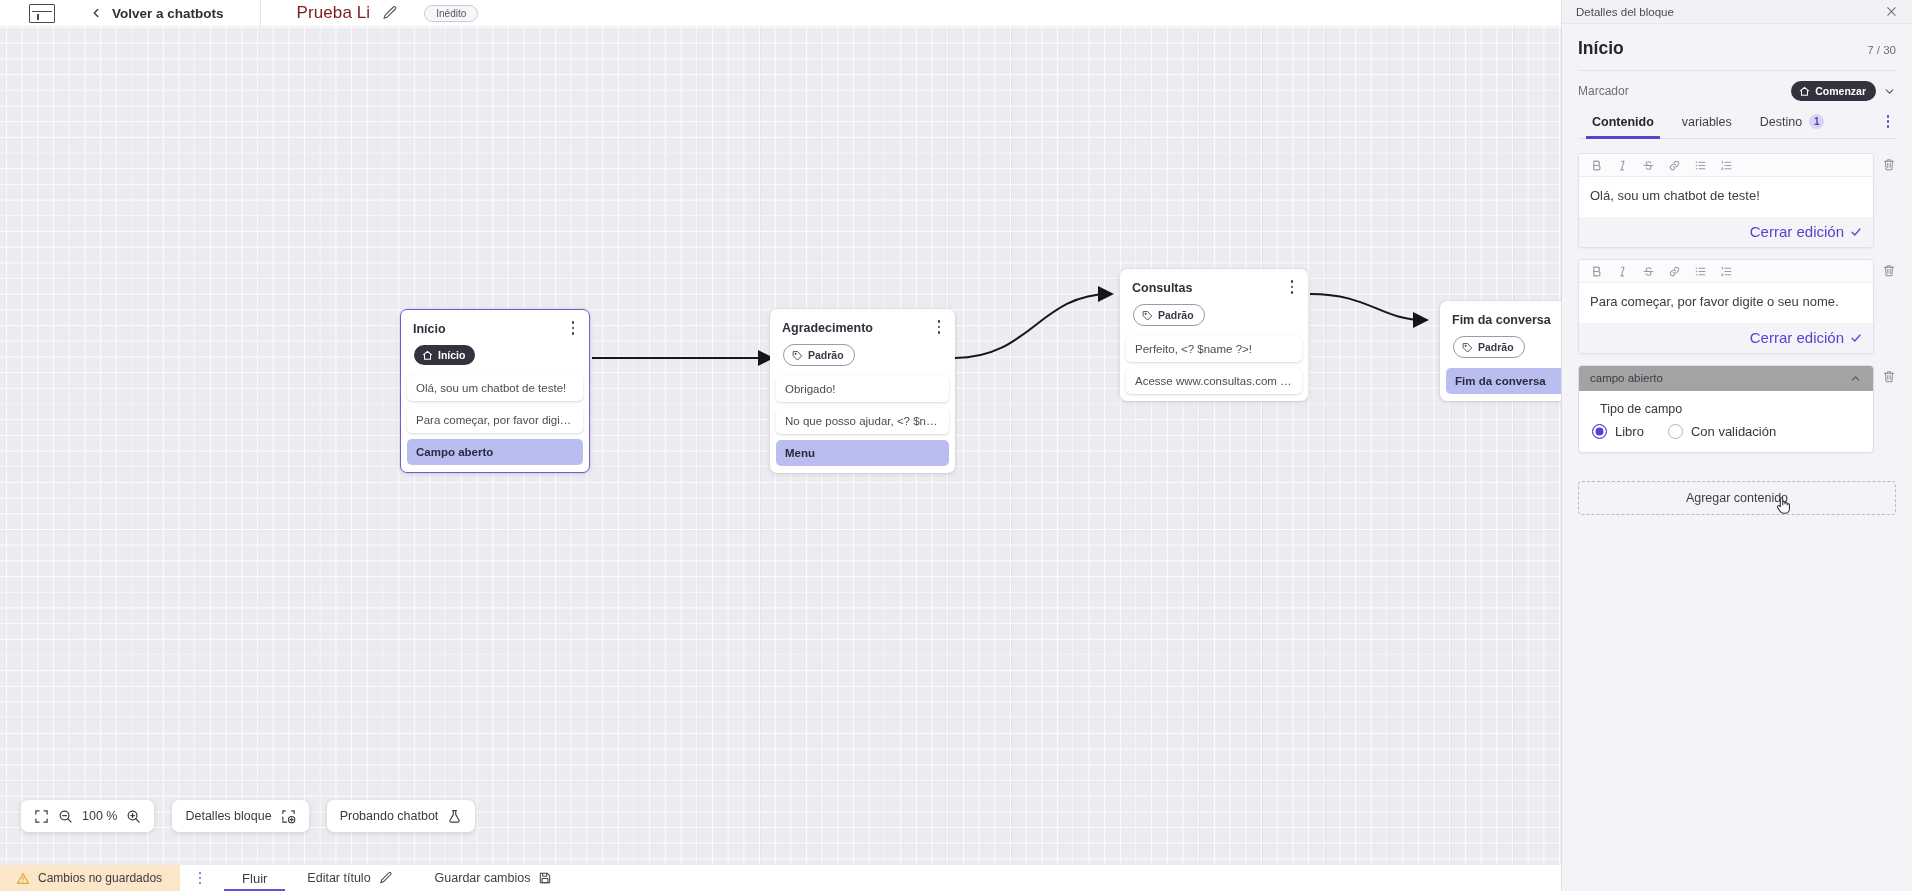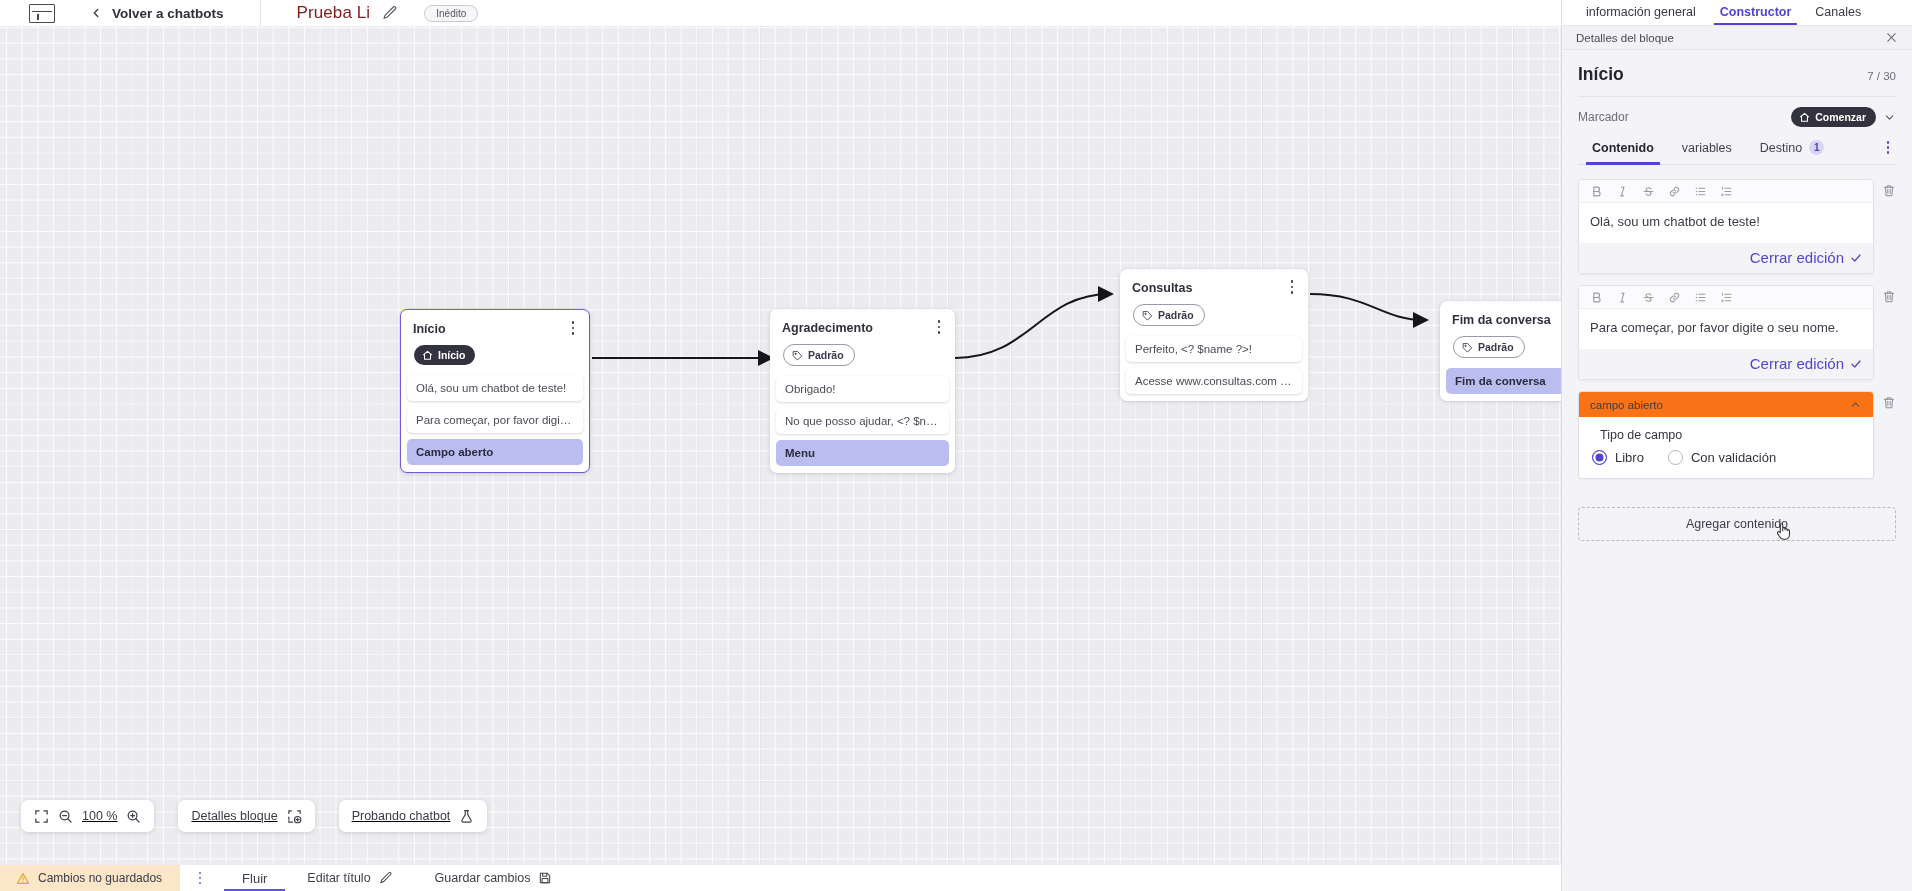--- a/index.html
+++ b/index.html
@@ -445,11 +445,6 @@
 
   <div class="panel">
 
-    <div class="panel-tabs">
-      <div class="ptab">información general</div>
-      <div class="ptab active">Constructor</div>
-      <div class="ptab">Canales</div>
-    </div>
 
     <div class="panel-subbar">
       <span class="lbl">Detalles del bloque</span>

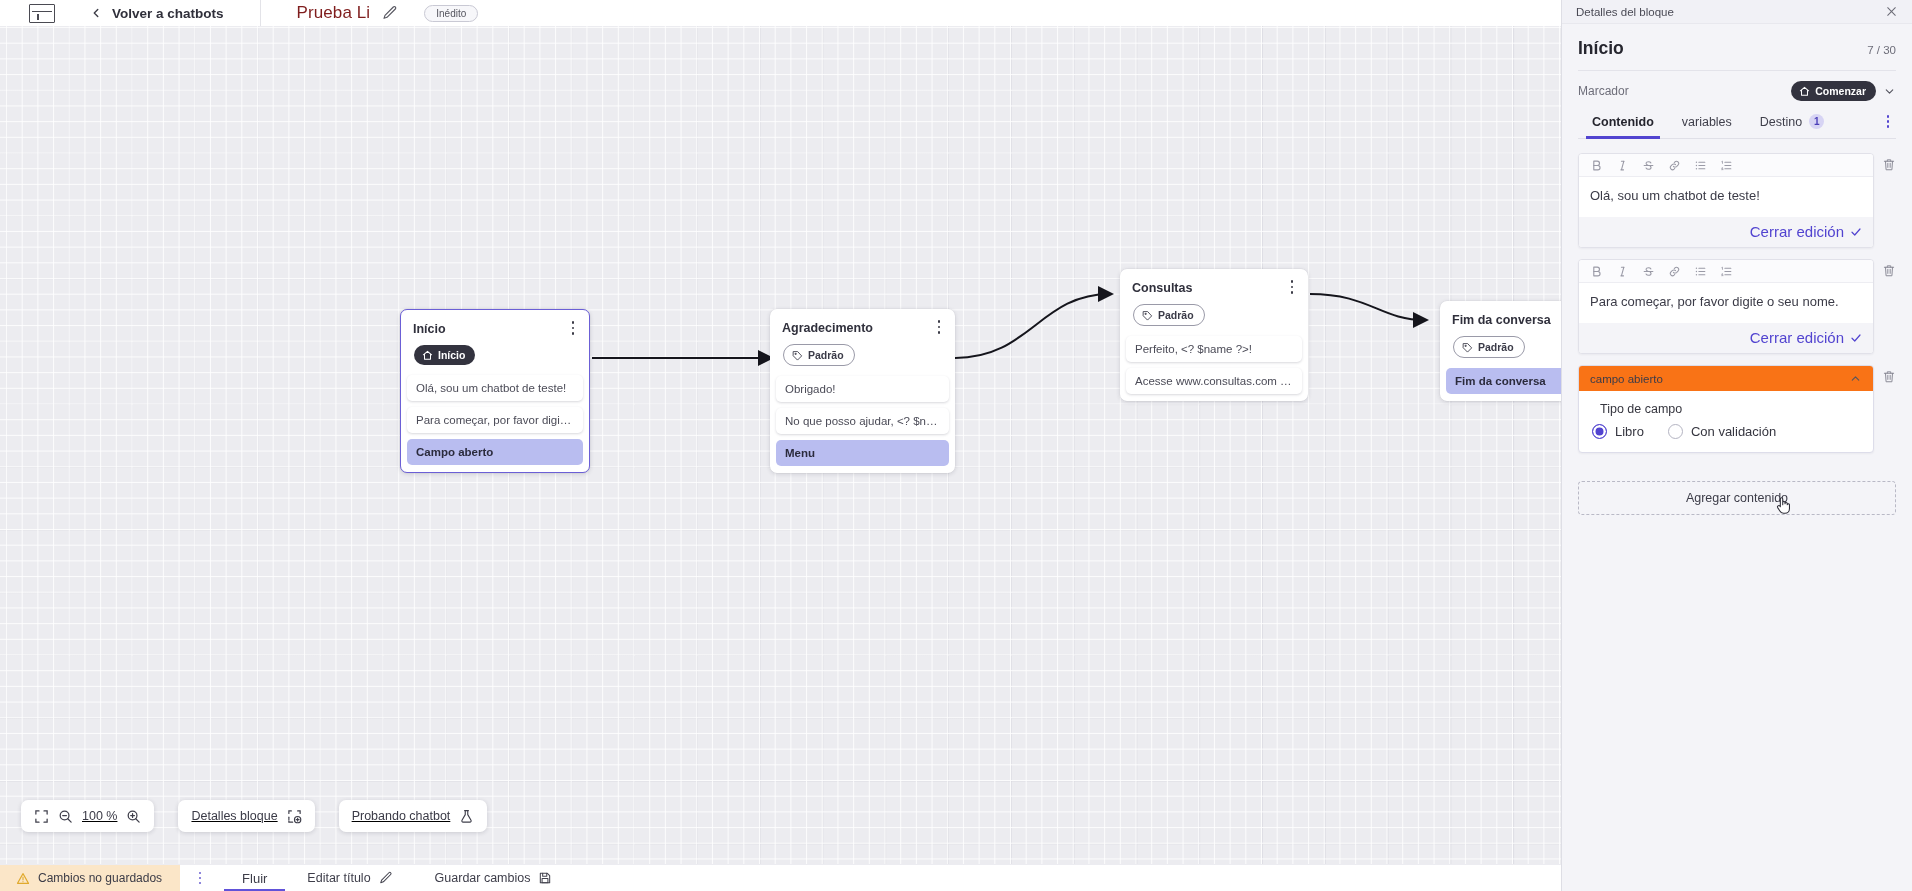--- a/index.html
+++ b/index.html
@@ -226,7 +226,7 @@
     box-shadow: 0 1px 2px rgba(40,40,60,.05);
   }
   .fc-head {
-    background: #f97316; padding: 6px 11px; display: flex; align-items: center;
+    background: #a3a3a3; padding: 6px 11px; display: flex; 
     justify-content: space-between;
   }
   .fc-head .t { font-size: 11.5px; color: #3c3c4a; }

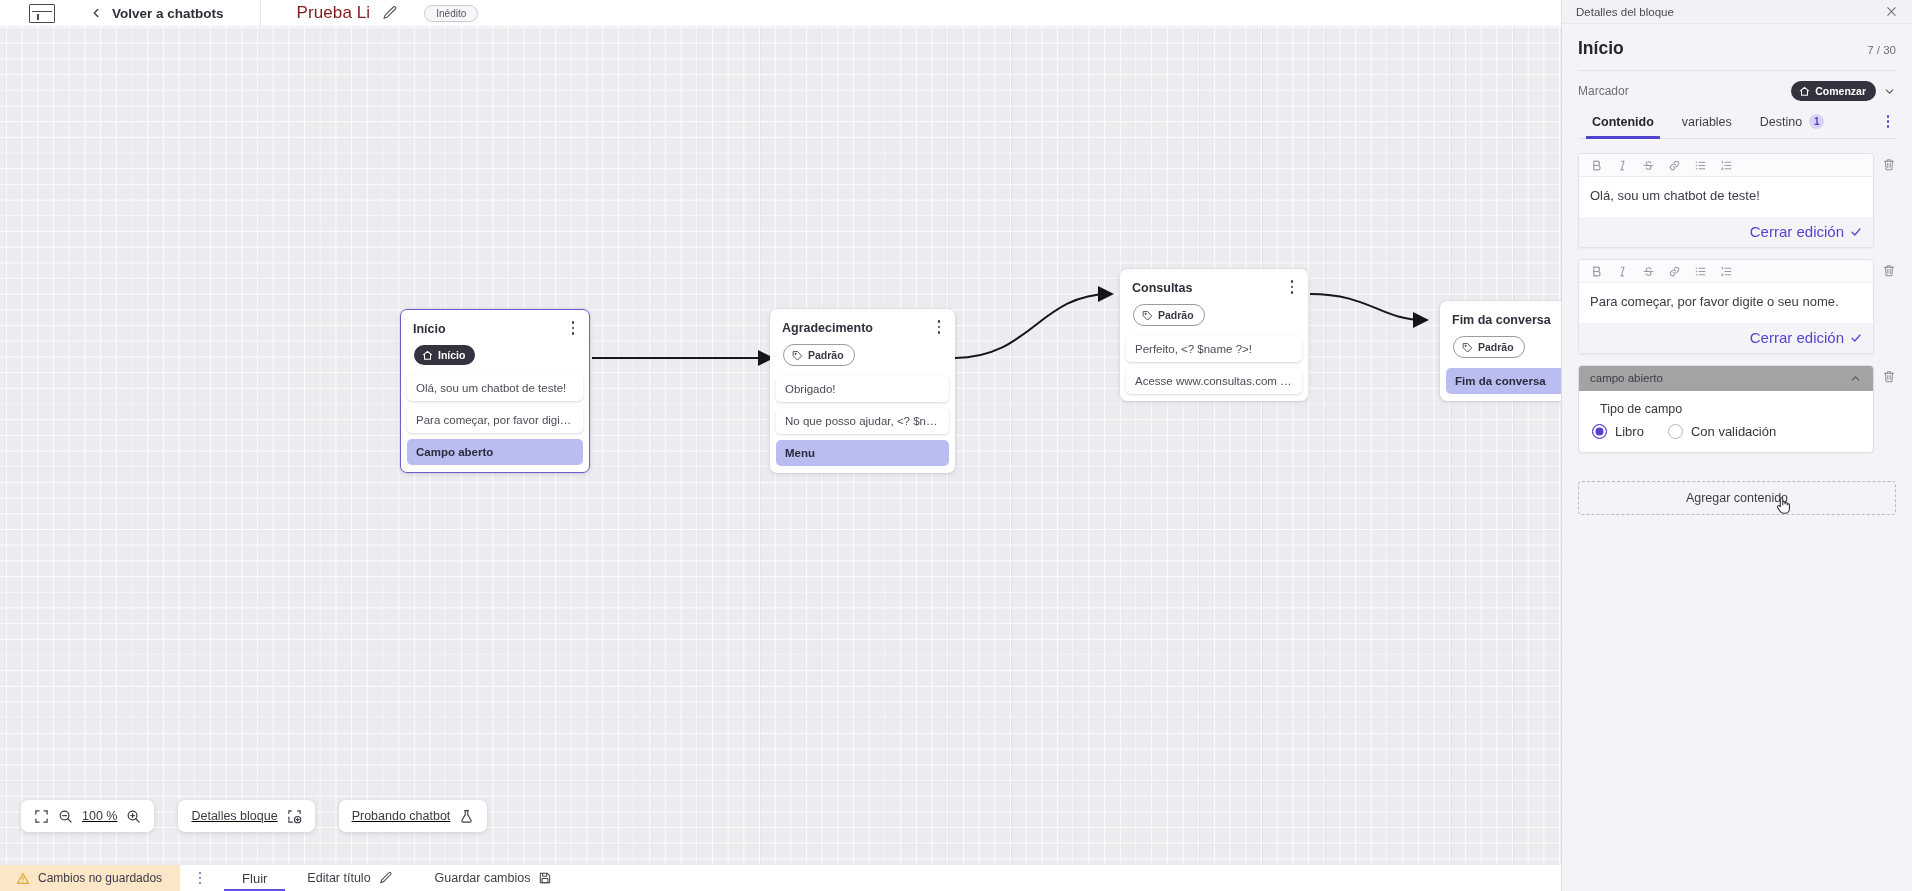--- a/index.html
+++ b/index.html
@@ -98,7 +98,7 @@
   }
 
   
-  .fl-toolbar { position: absolute; left: 21px; bottom: 32px; display: flex; gap: 24px; text-decoration: underline; }
+  .fl-toolbar { position: absolute; left: 21px; bottom: 32px; display: flex; gap: 18px; }
   .fl-card {
     background: #ffffff; border-radius: 7px; box-shadow: 0 1px 4px rgba(40,40,60,.17);
     height: 32px; display: flex; align-items: center; padding: 0 13px; gap: 9px;

